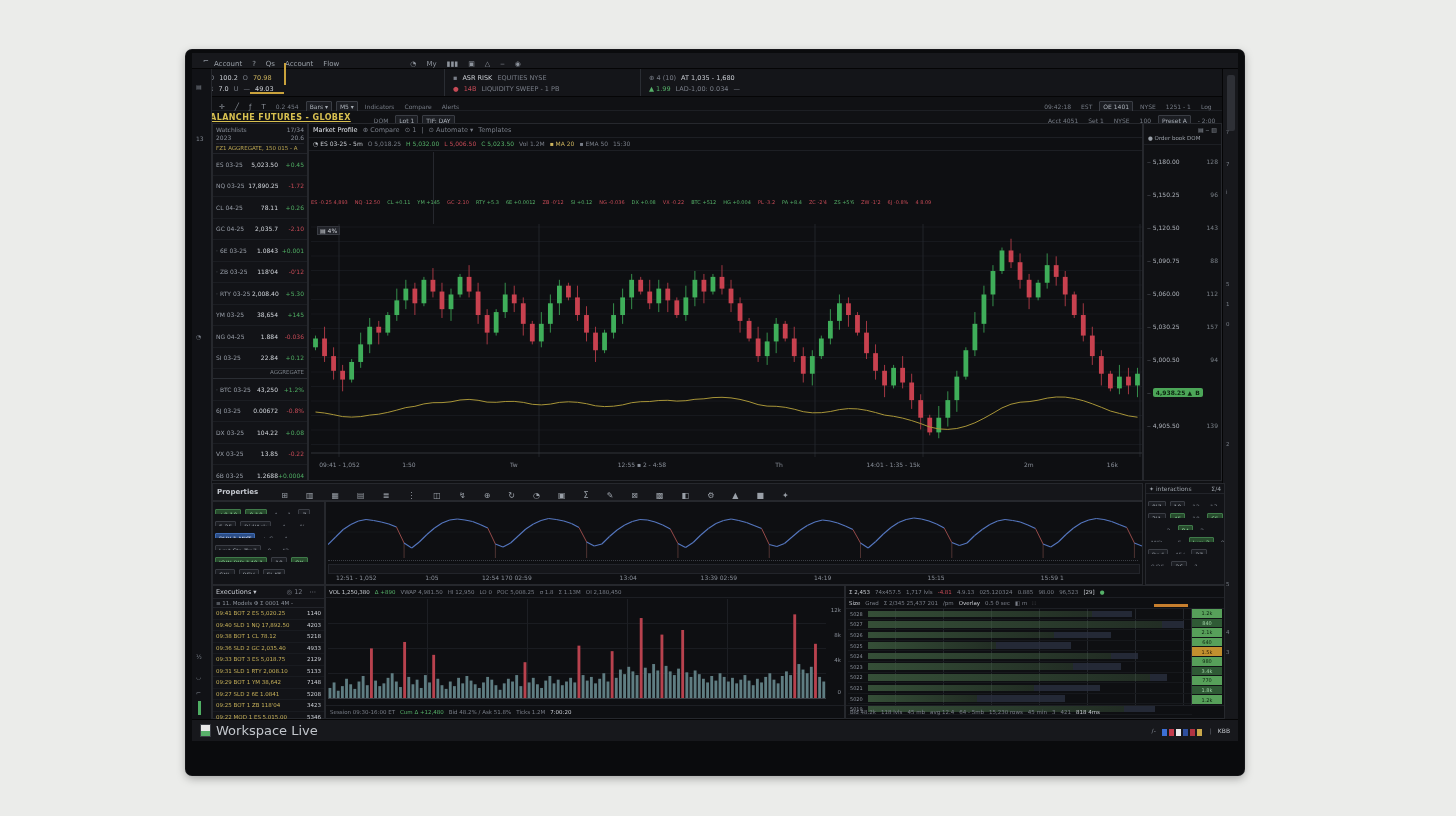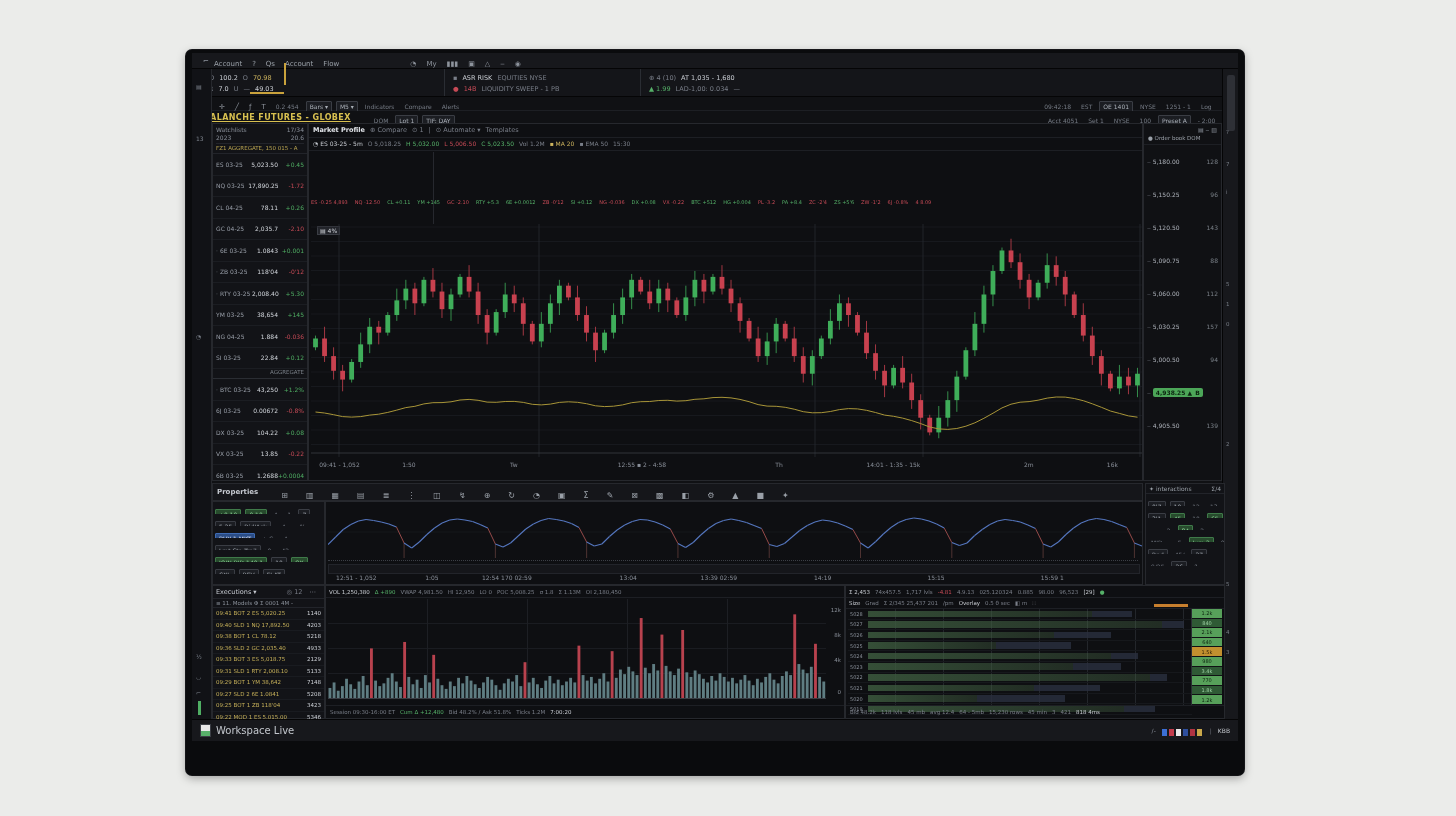--- a/index.html
+++ b/index.html
@@ -11,7 +11,7 @@
   
   .sg{margin-right:5px;white-space:nowrap}
   .sg.w{color:#c8ccd2}.sg.dim{color:#797e88}.sg.red{color:#c64a56}.sg.green{color:#55b068}
-  .sg.yellow{color:#cdb45e}.sg.b{color:#e2e5ea;font-weight:bold}
+  .sg.yellow{color:#cdb45e}.sg.b{color:#e2e5ea;font-weight:normal}
   .t6{font-size:6px;line-height:8px}.t7{font-size:10px;line-height:9px}
   
   .menubar{left:0;top:0;width:1046px;height:16px;background:#17181c;border-bottom:1px solid #050506;display:flex;align-items:center;padding:0 6px;box-sizing:border-box}

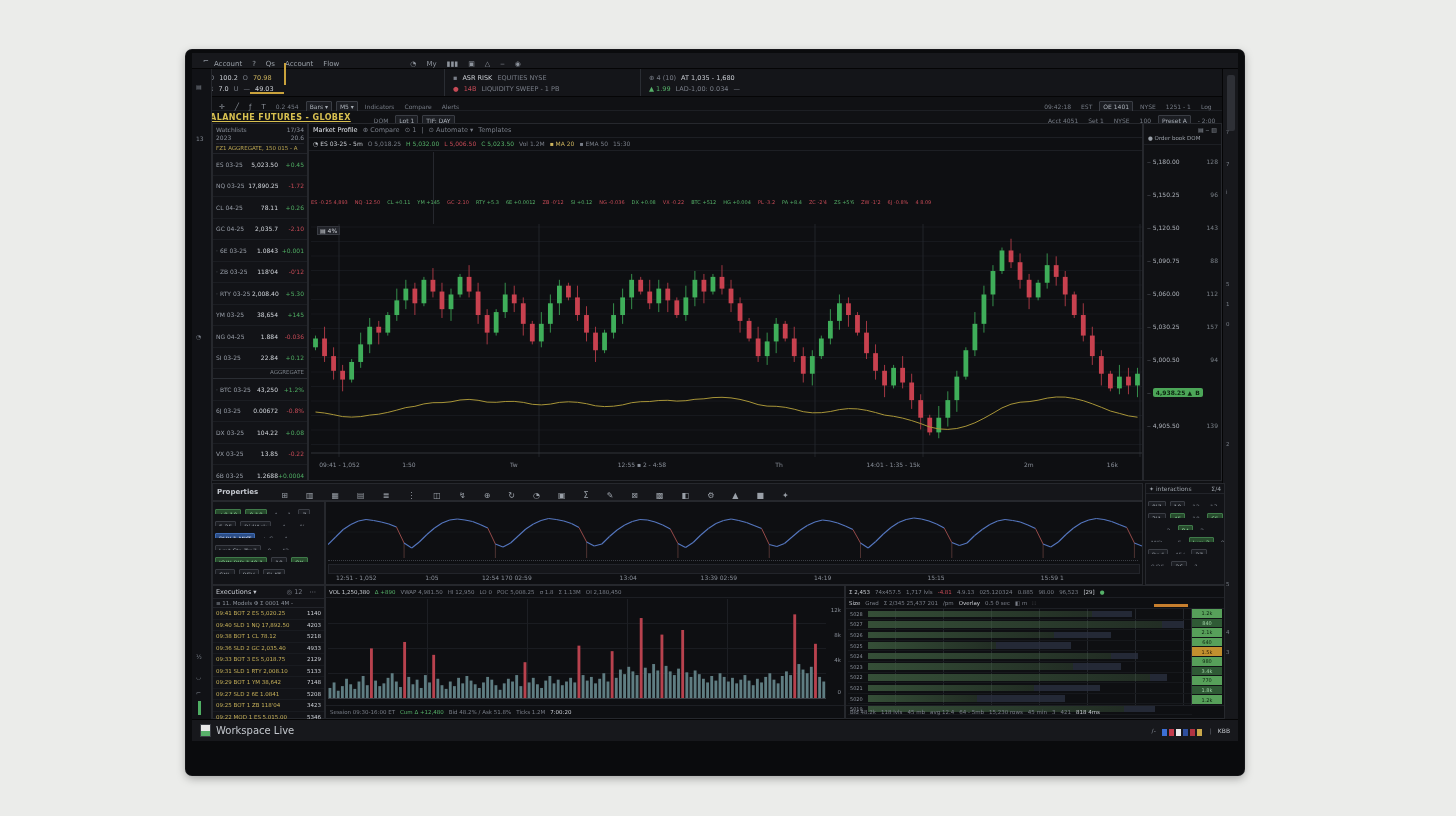--- a/index.html
+++ b/index.html
@@ -12,7 +12,7 @@
   .sg{margin-right:5px;white-space:nowrap}
   .sg.w{color:#c8ccd2}.sg.dim{color:#797e88}.sg.red{color:#c64a56}.sg.green{color:#55b068}
   .sg.yellow{color:#cdb45e}.sg.b{color:#e2e5ea;font-weight:normal}
-  .t6{font-size:6px;line-height:8px}.t7{font-size:10px;line-height:9px}
+  .t6{font-size:6px;line-height:8px}.t7{font-size:13px;line-height:9px}
   
   .menubar{left:0;top:0;width:1046px;height:16px;background:#17181c;border-bottom:1px solid #050506;display:flex;align-items:center;padding:0 6px;box-sizing:border-box}
   .mitem{font-size:7px;color:#9aa0a8;margin-right:10px;cursor:default}

